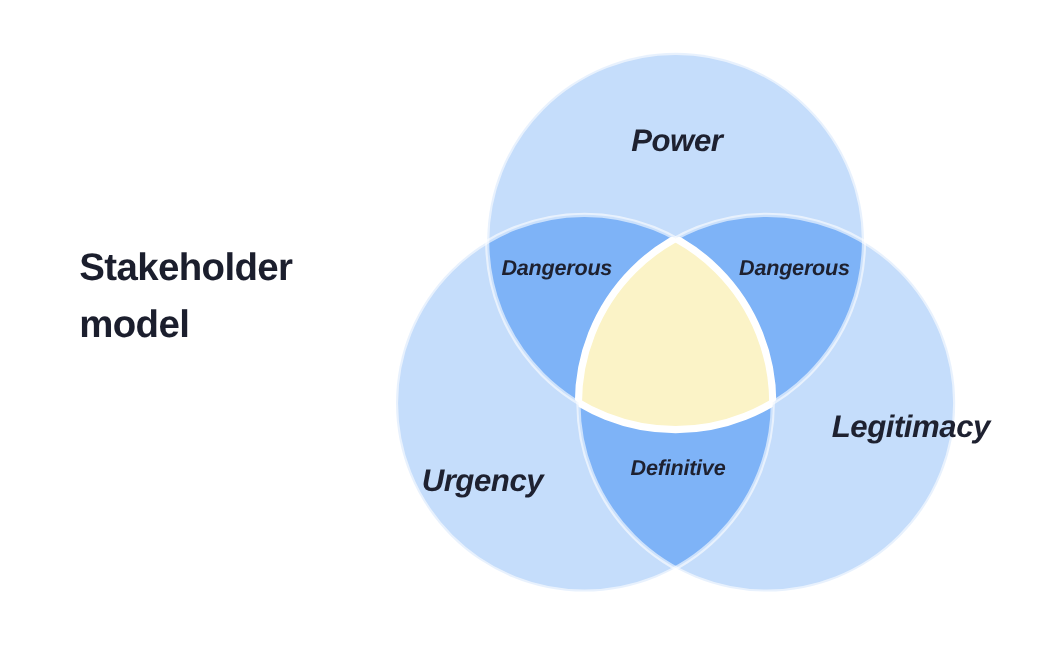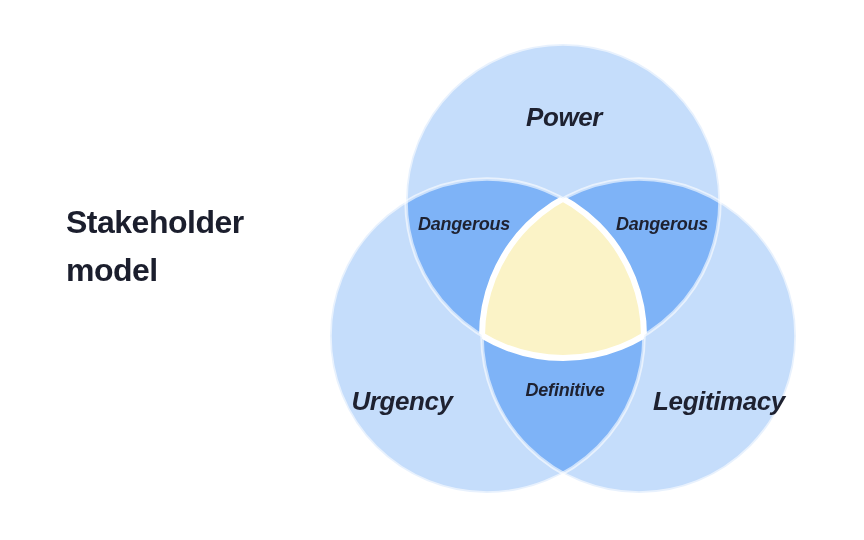--- a/index.html
+++ b/index.html
@@ -40,7 +40,7 @@
   .triple-label{font-size:23px;font-weight:700;letter-spacing:-0.3px;}
   .lbl-power{left:564px;top:117px;}
   .lbl-urgency{left:402px;top:356px;margin-top:45px;}
-  .lbl-legitimacy{left:719px;top:356px;margin-top:45px;}
+  .lbl-legitimacy{left:759px;top:356px;}
   .lbl-dangerous{left:464px;top:224px;}
   .lbl-dominant{left:662px;top:224px;}
   .lbl-dependent{left:565px;top:390px;}

